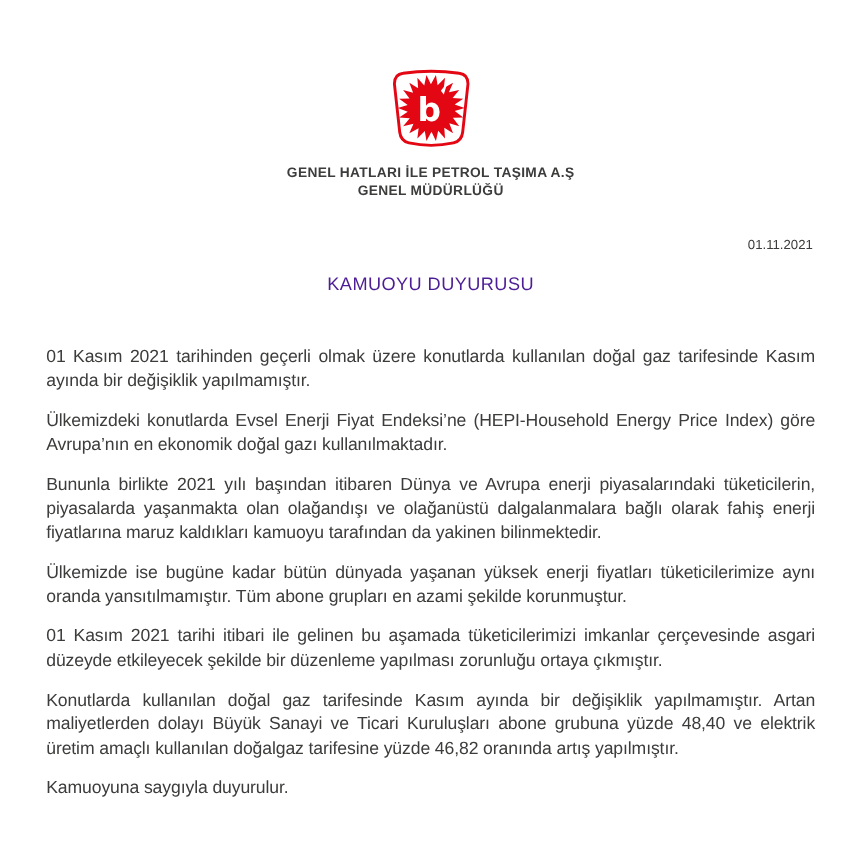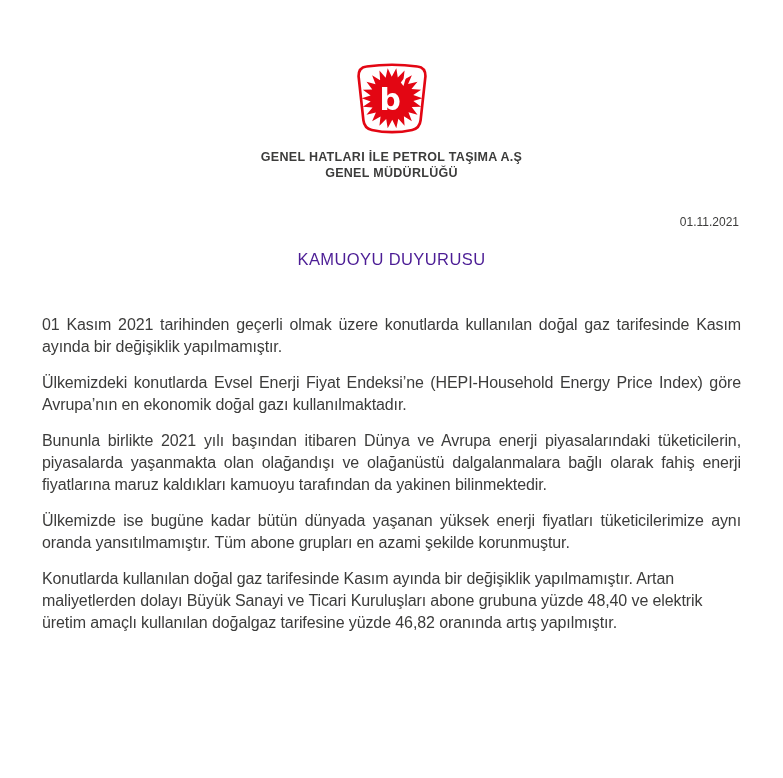--- a/index.html
+++ b/index.html
@@ -95,6 +95,7 @@
   <p>Ülkemizdeki konutlarda Evsel Enerji Fiyat Endeksi’ne (HEPI-Household Energy Price Index) göre Avrupa’nın en ekonomik doğal gazı kullanılmaktadır.</p>
   <p>Bununla birlikte 2021 yılı başından itibaren Dünya ve Avrupa enerji piyasalarındaki tüketicilerin, piyasalarda yaşanmakta olan olağandışı ve olağanüstü dalgalanmalara bağlı olarak fahiş enerji fiyatlarına maruz kaldıkları kamuoyu tarafından da yakinen bilinmektedir.</p>
   <p>Ülkemizde ise bugüne kadar bütün dünyada yaşanan yüksek enerji fiyatları tüketicilerimize aynı oranda yansıtılmamıştır. Tüm abone grupları en azami şekilde korunmuştur.</p>
+  <p>01 Kasım 2021 tarihi itibari ile gelinen bu aşamada tüketicilerimizi imkanlar çerçevesinde asgari düzeyde etkileyecek şekilde bir düzenleme yapılması zorunluğu ortaya çıkmıştır.</p>
   <p>Konutlarda kullanılan doğal gaz tarifesinde Kasım ayında bir değişiklik yapılmamıştır. Artan maliyetlerden dolayı Büyük Sanayi ve Ticari Kuruluşları abone grubuna yüzde 48,40 ve elektrik üretim amaçlı kullanılan doğalgaz tarifesine yüzde 46,82 oranında artış yapılmıştır.</p>
 </div>
 

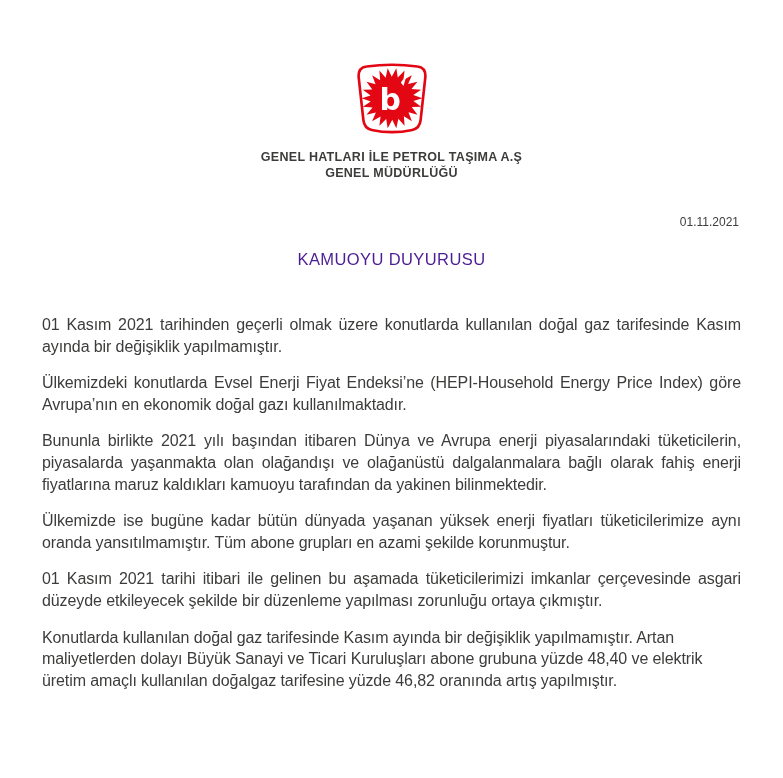--- a/index.html
+++ b/index.html
@@ -97,6 +97,7 @@
   <p>Ülkemizde ise bugüne kadar bütün dünyada yaşanan yüksek enerji fiyatları tüketicilerimize aynı oranda yansıtılmamıştır. Tüm abone grupları en azami şekilde korunmuştur.</p>
   <p>01 Kasım 2021 tarihi itibari ile gelinen bu aşamada tüketicilerimizi imkanlar çerçevesinde asgari düzeyde etkileyecek şekilde bir düzenleme yapılması zorunluğu ortaya çıkmıştır.</p>
   <p>Konutlarda kullanılan doğal gaz tarifesinde Kasım ayında bir değişiklik yapılmamıştır. Artan maliyetlerden dolayı Büyük Sanayi ve Ticari Kuruluşları abone grubuna yüzde 48,40 ve elektrik üretim amaçlı kullanılan doğalgaz tarifesine yüzde 46,82 oranında artış yapılmıştır.</p>
+  <p>Kamuoyuna saygıyla duyurulur.</p>
 </div>
 
 </body></html>

